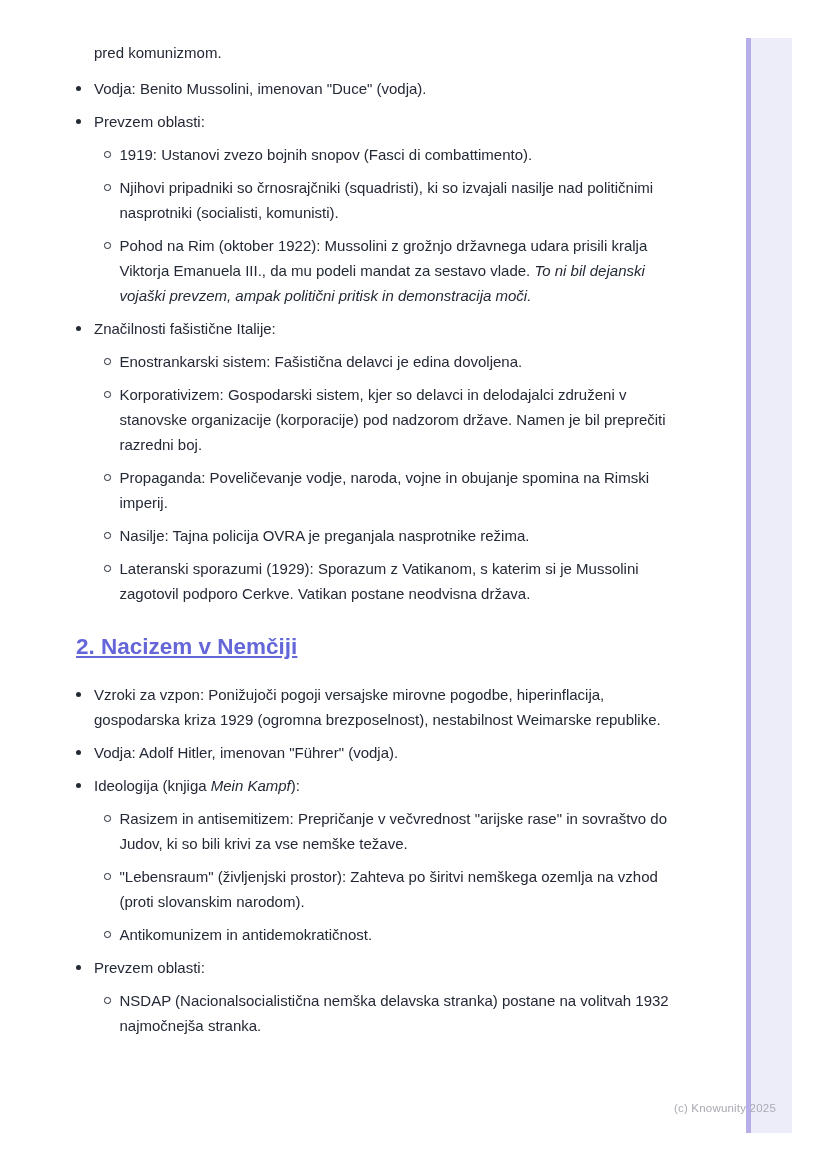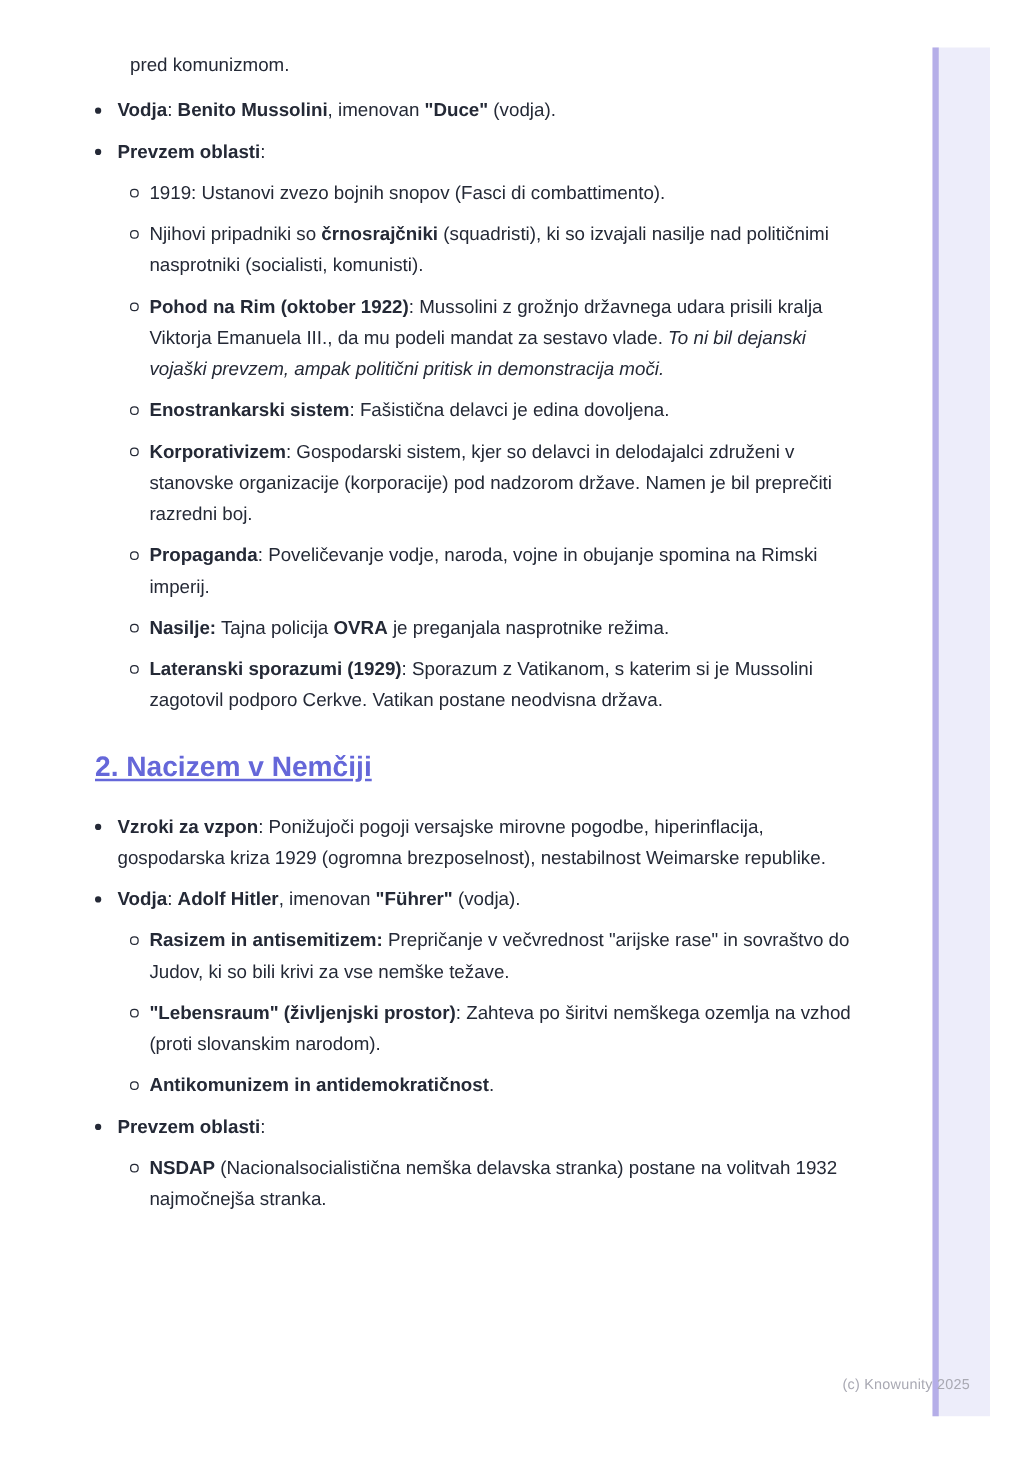--- a/index.html
+++ b/index.html
@@ -37,7 +37,7 @@
     line-height: 25px;
     z-index: 2;
   }
-  .cont { margin: 0 0 11px 28px; }
+  .cont { margin: 0 0 11px 18px; }
   .li { display: flex; align-items: flex-start; margin: 0 0 8px 0; }
   .li.l2 { margin-left: 28px; }
   .marker { flex: 0 0 auto; display: block; }

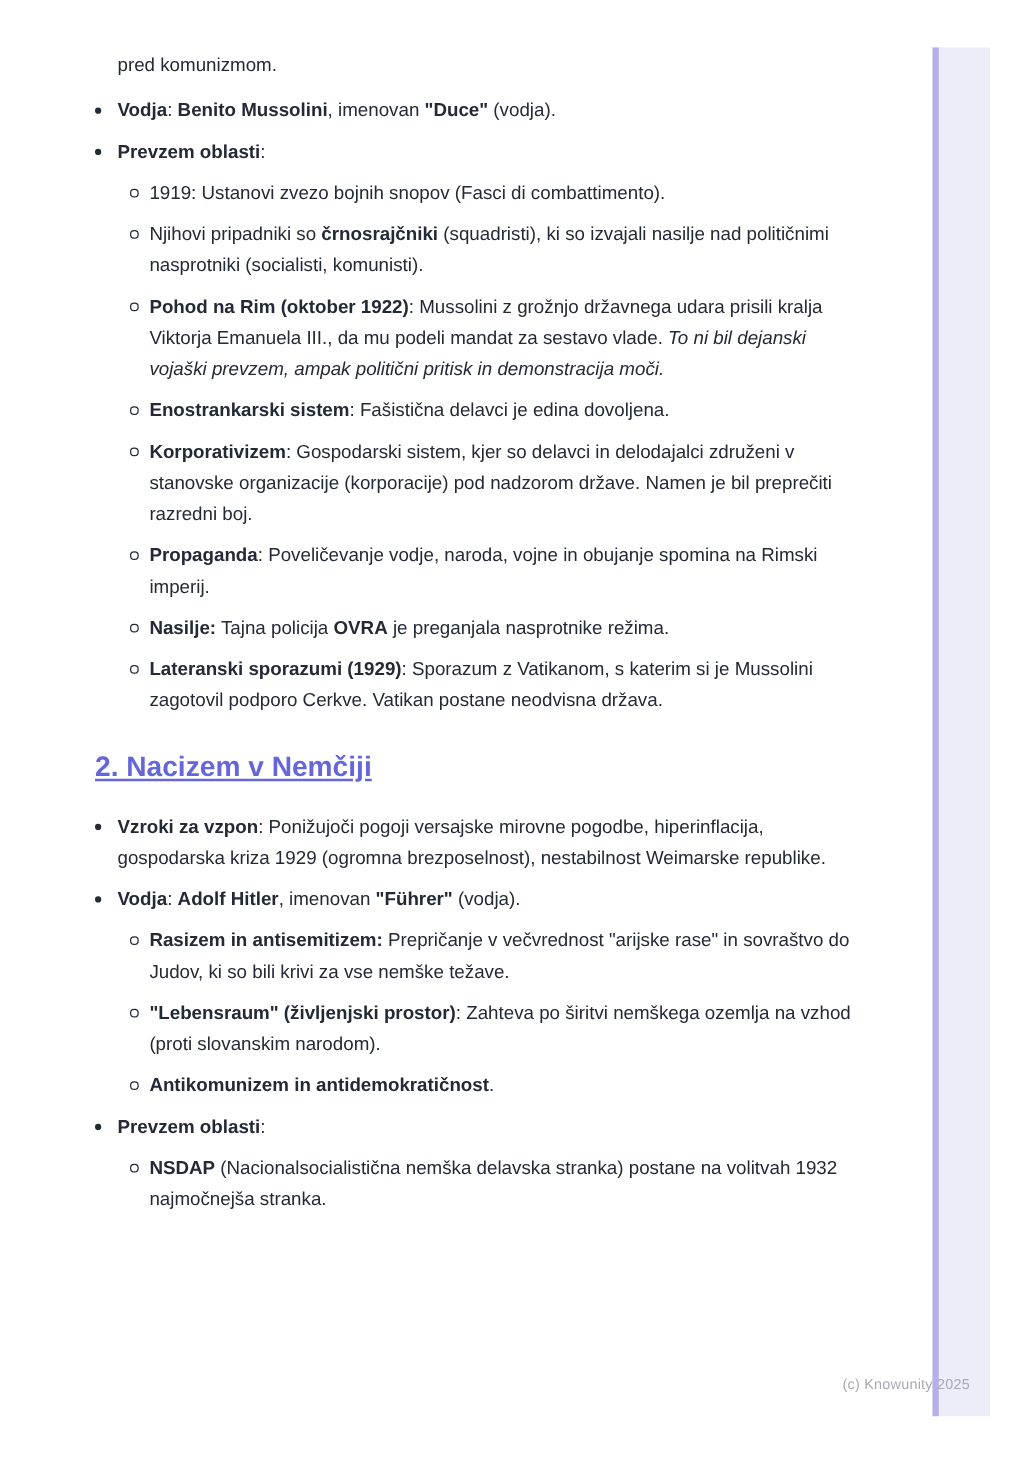--- a/index.html
+++ b/index.html
@@ -53,7 +53,7 @@
     margin: 9px 9px 0 0;
   }
   .text { flex: 1 1 auto; min-width: 0; }
-  .b { font-weight: 700; }
+  .b { font-weight: 400; }
   .i { font-style: italic; }
   .heading {
     color: var(--accent);

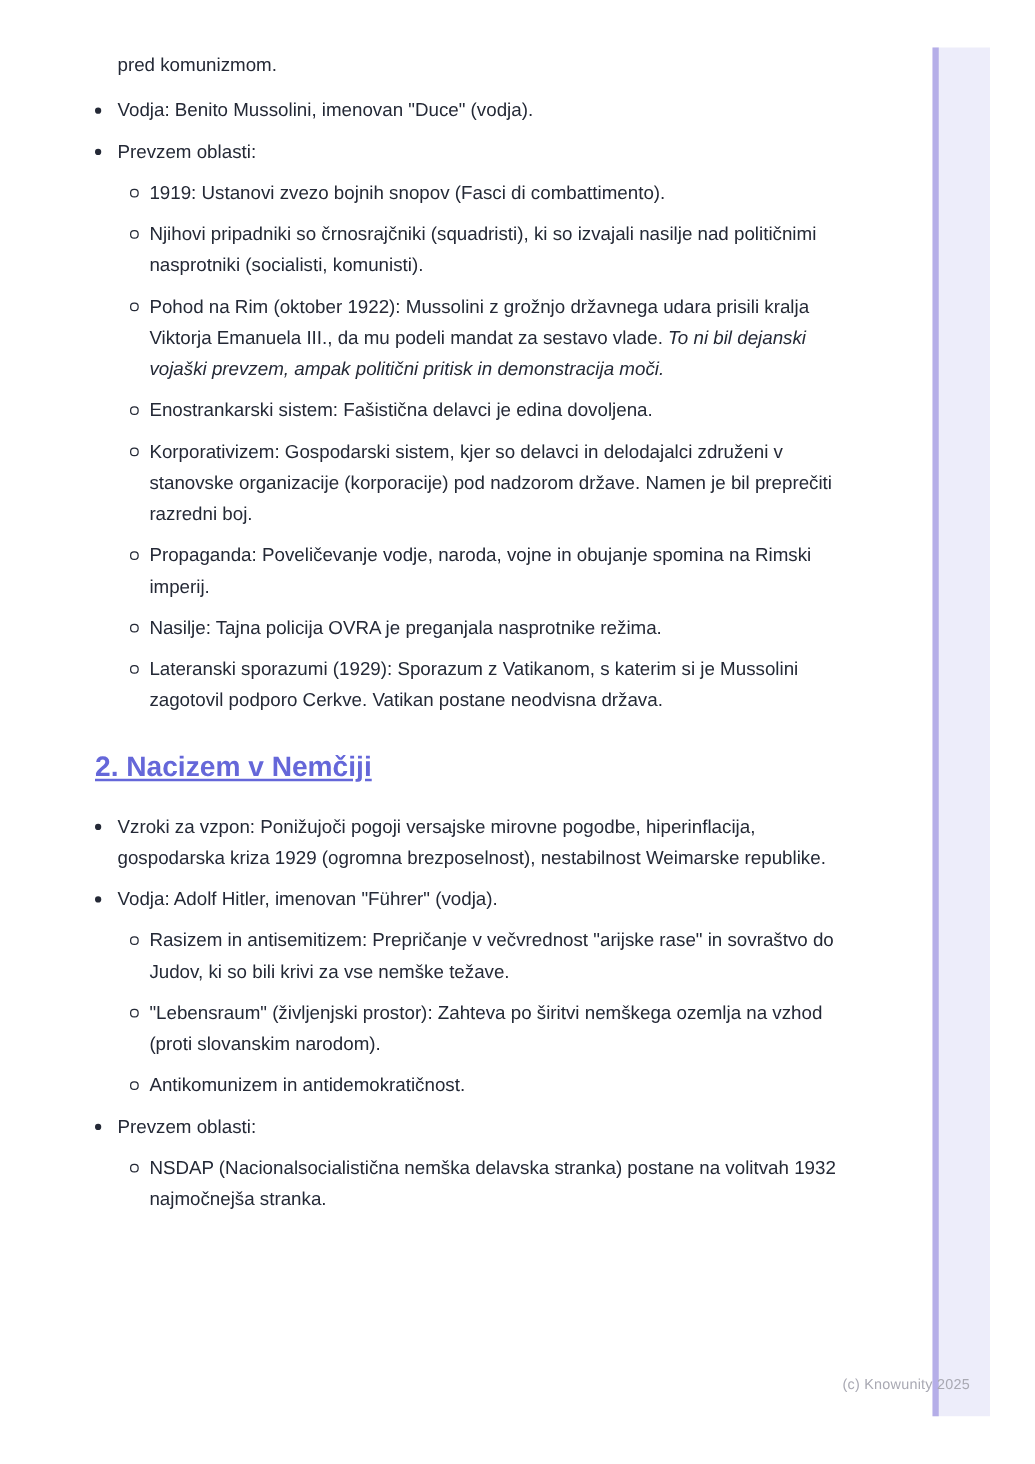--- a/index.html
+++ b/index.html
@@ -102,6 +102,10 @@
         <span class="marker circle"></span>
         <span class="text"><span class="b">Pohod na Rim (oktober 1922)</span><span>: Mussolini z grožnjo državnega udara prisili kralja Viktorja Emanuela III., da mu podeli mandat za sestavo vlade. </span><span class="i">To ni bil dejanski vojaški prevzem, ampak politični pritisk in demonstracija moči.</span></span>
       </div>
+      <div class="li l1">
+        <span class="marker dot"></span>
+        <span class="text"><span class="b">Značilnosti fašistične Italije</span><span>:</span></span>
+      </div>
       <div class="li l2">
         <span class="marker circle"></span>
         <span class="text"><span class="b">Enostrankarski sistem</span><span>: Fašistična delavci je edina dovoljena.</span></span>

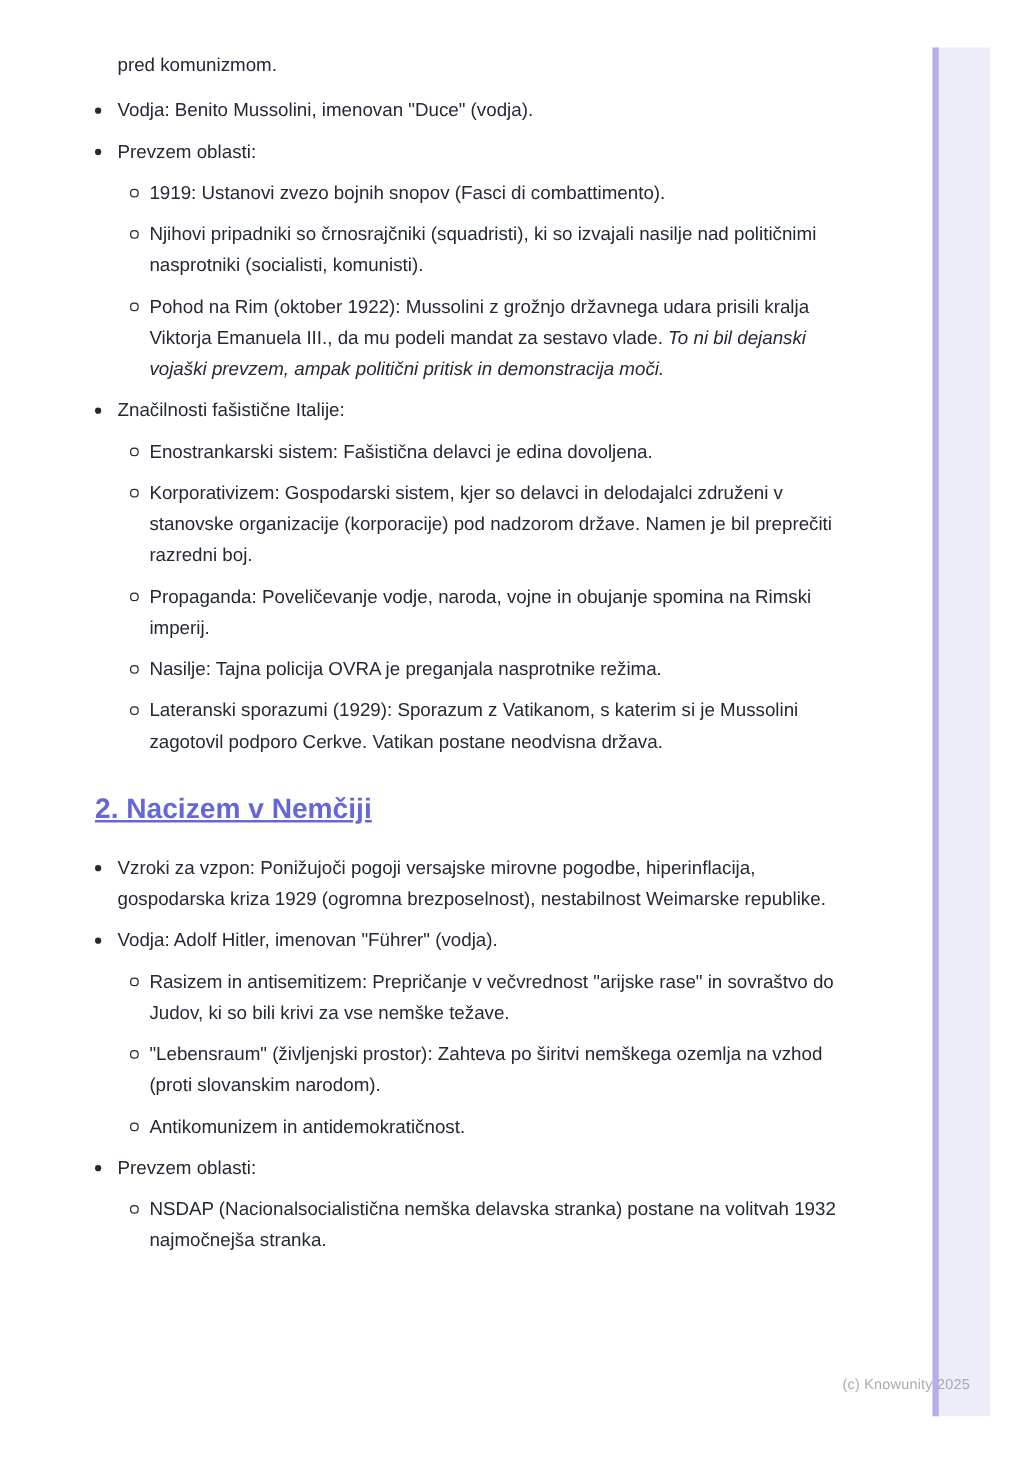--- a/index.html
+++ b/index.html
@@ -135,6 +135,10 @@
         <span class="marker dot"></span>
         <span class="text"><span class="b">Vodja</span><span>: </span><span class="b">Adolf Hitler</span><span>, imenovan </span><span class="b">"Führer"</span><span> (vodja).</span></span>
       </div>
+      <div class="li l1">
+        <span class="marker dot"></span>
+        <span class="text"><span class="b">Ideologija (knjiga </span><span class="b i">Mein Kampf</span><span class="b">)</span><span>:</span></span>
+      </div>
       <div class="li l2">
         <span class="marker circle"></span>
         <span class="text"><span class="b">Rasizem in antisemitizem:</span><span> Prepričanje v večvrednost "arijske rase" in sovraštvo do Judov, ki so bili krivi za vse nemške težave.</span></span>

